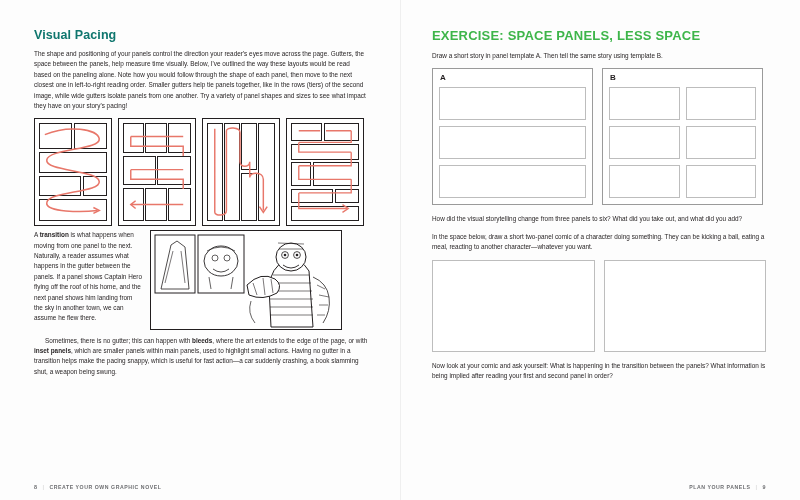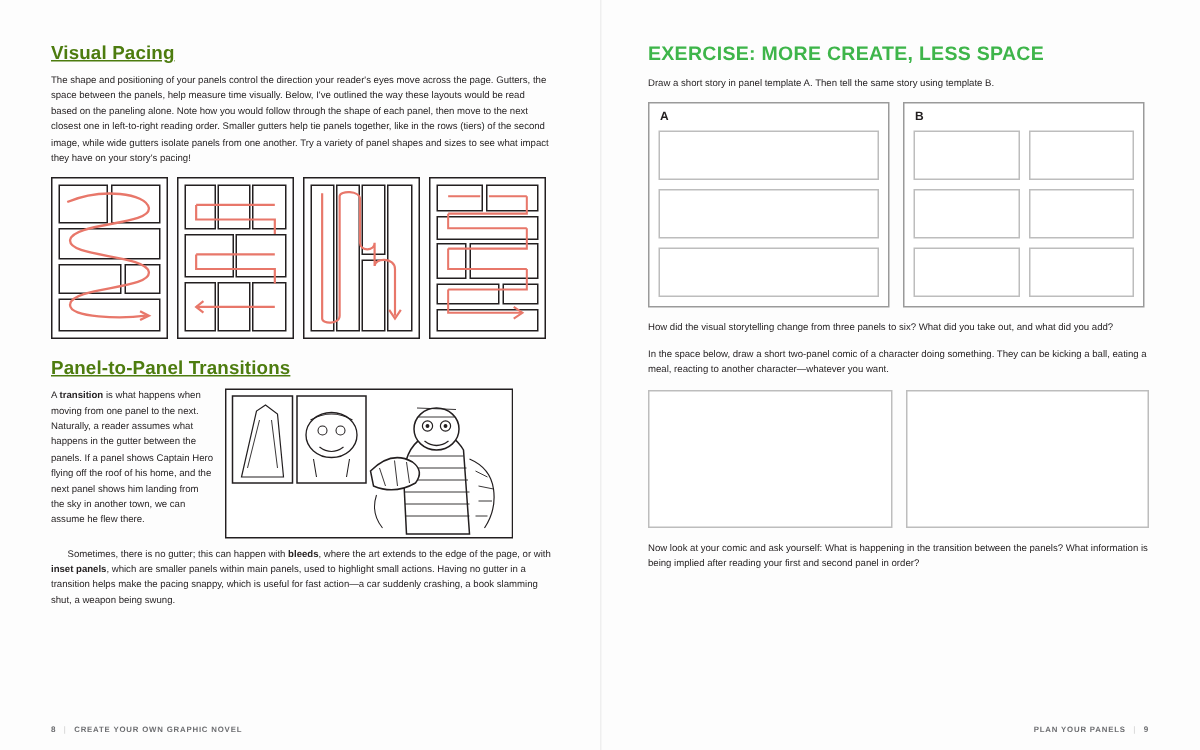--- a/index.html
+++ b/index.html
@@ -32,10 +32,9 @@
   h2.sec-head {
     font-size: 12.5px;
     font-weight: bold;
-    color: #4d7c0f;
+    color: #0f766e;
     margin: 0 0 7px 0;
     letter-spacing: .1px;
-    text-decoration: underline;
   }
   h2.ex-head {
     font-size: 13px;

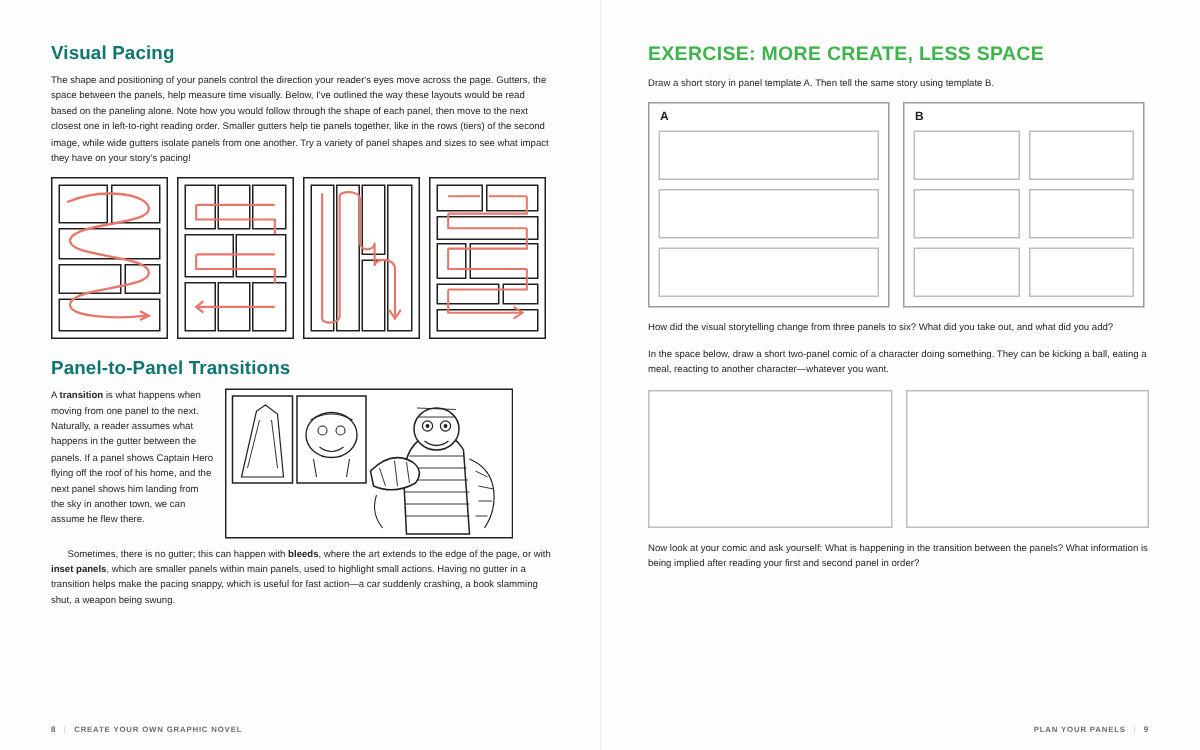--- a/index.html
+++ b/index.html
@@ -284,7 +284,7 @@
   <div class="page-right">
     <div class="inner-right">
 
-      <h2 class="ex-head">EXERCISE: MORE CREATE, LESS SPACE</h2>
+      <h2 class="ex-head">EXERCISE: SPACE PANELS, LESS SPACE</h2>
       <p class="body">Draw a short story in panel template A. Then tell the same story using template B.</p>
 
       <div class="tmpl-row">

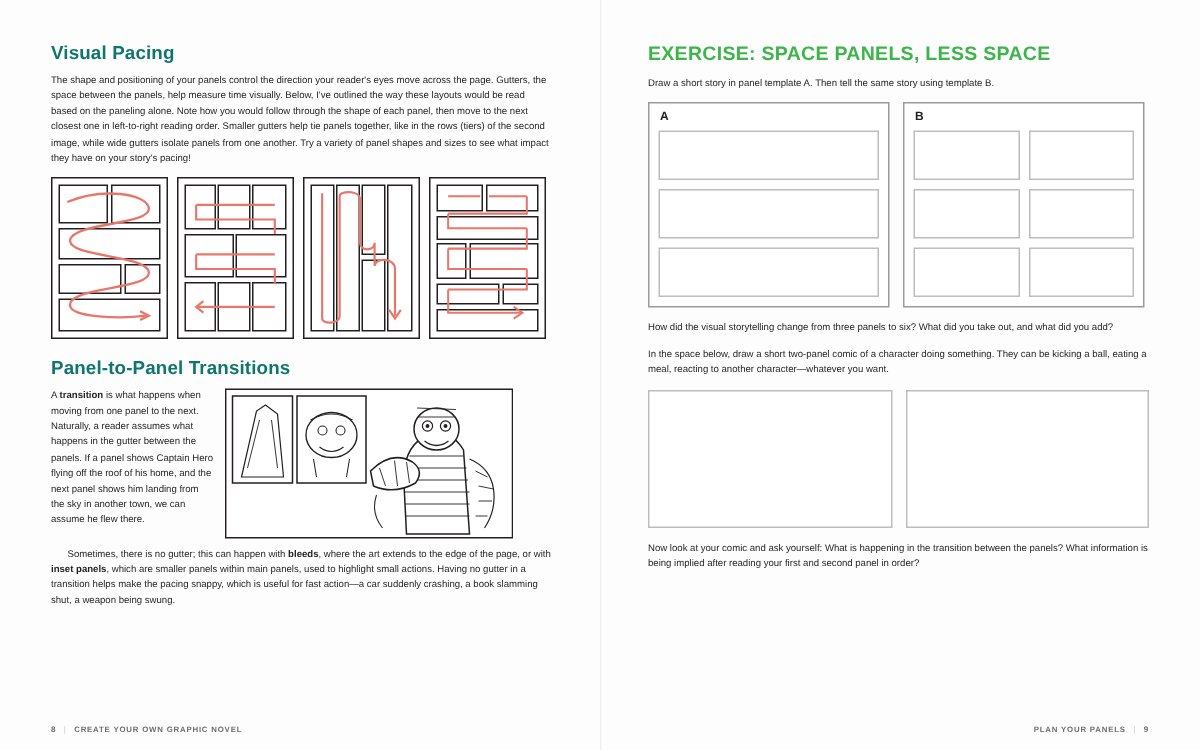--- a/index.html
+++ b/index.html
@@ -229,7 +229,6 @@
 
       </div>
 
-      <h2 class="sec-head" style="margin-top:12px">Panel-to-Panel Transitions</h2>
 
       <div class="trans-wrap">
         <div class="trans-text">

